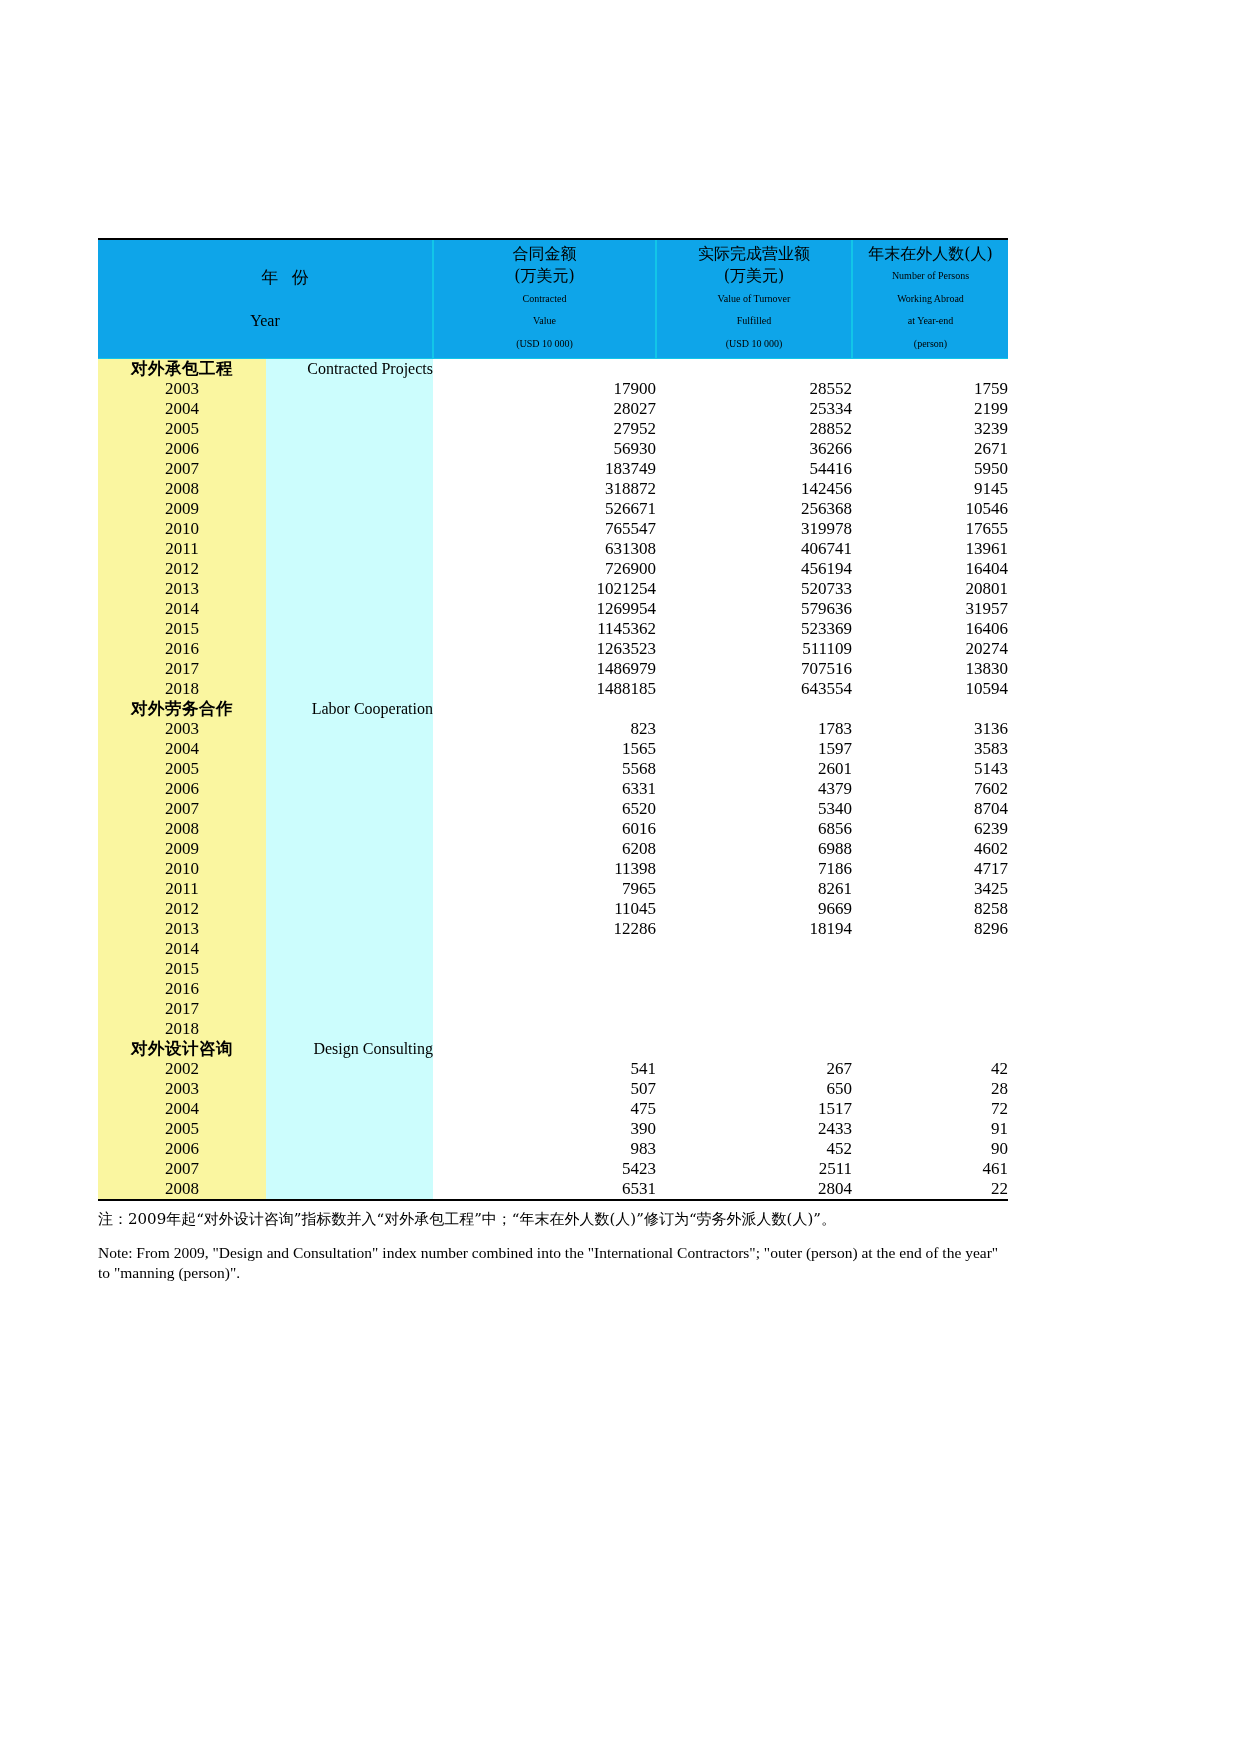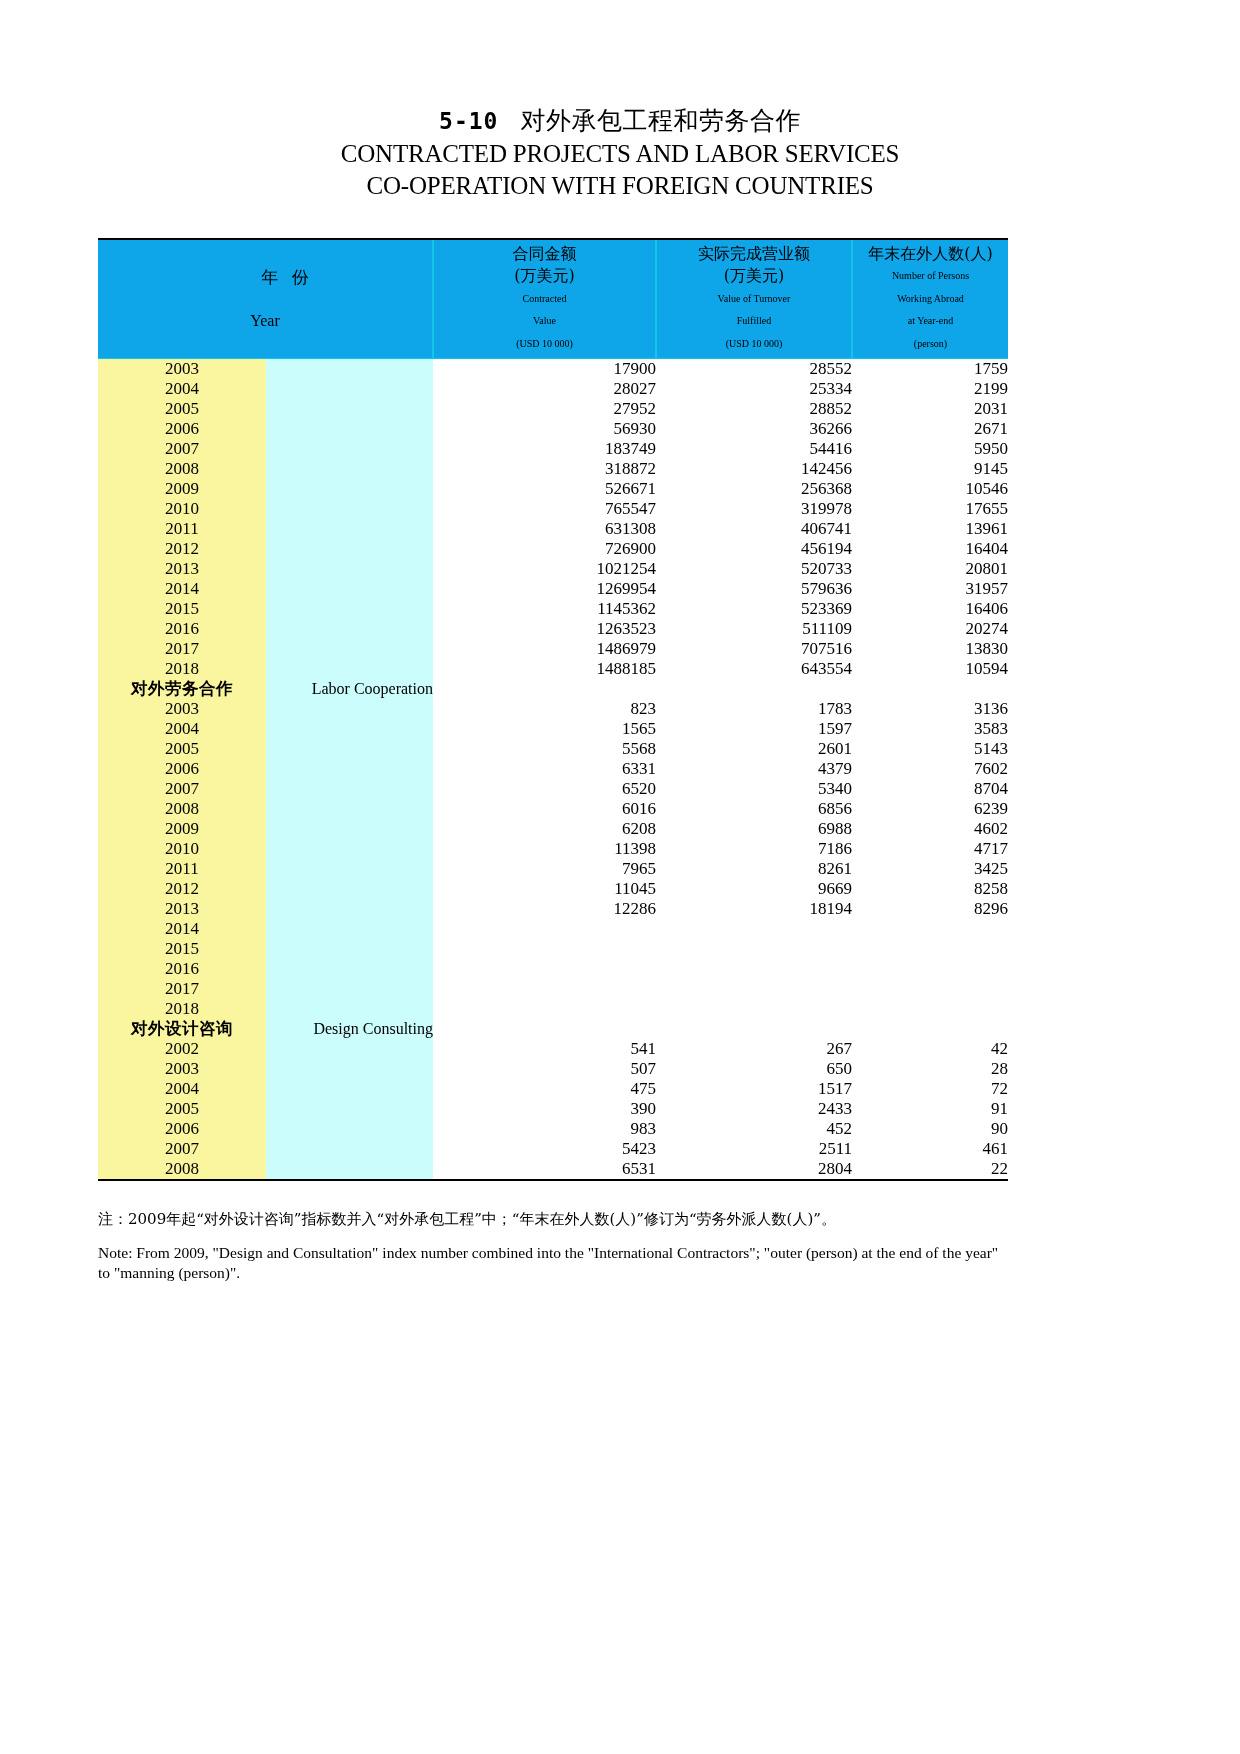--- a/index.html
+++ b/index.html
@@ -160,13 +160,6 @@
 
 <div class="page">
 
-  <div class="titles">
-    <div class="title-cn">
-      <span class="num">5-10</span><span class="cn">对外承包工程和劳务合作</span>
-    </div>
-    <div class="title-en">CONTRACTED PROJECTS AND LABOR SERVICES</div>
-    <div class="title-en">CO-OPERATION WITH FOREIGN COUNTRIES</div>
-  </div>
 
   <div class="tbl-wrap">
     <table class="main">

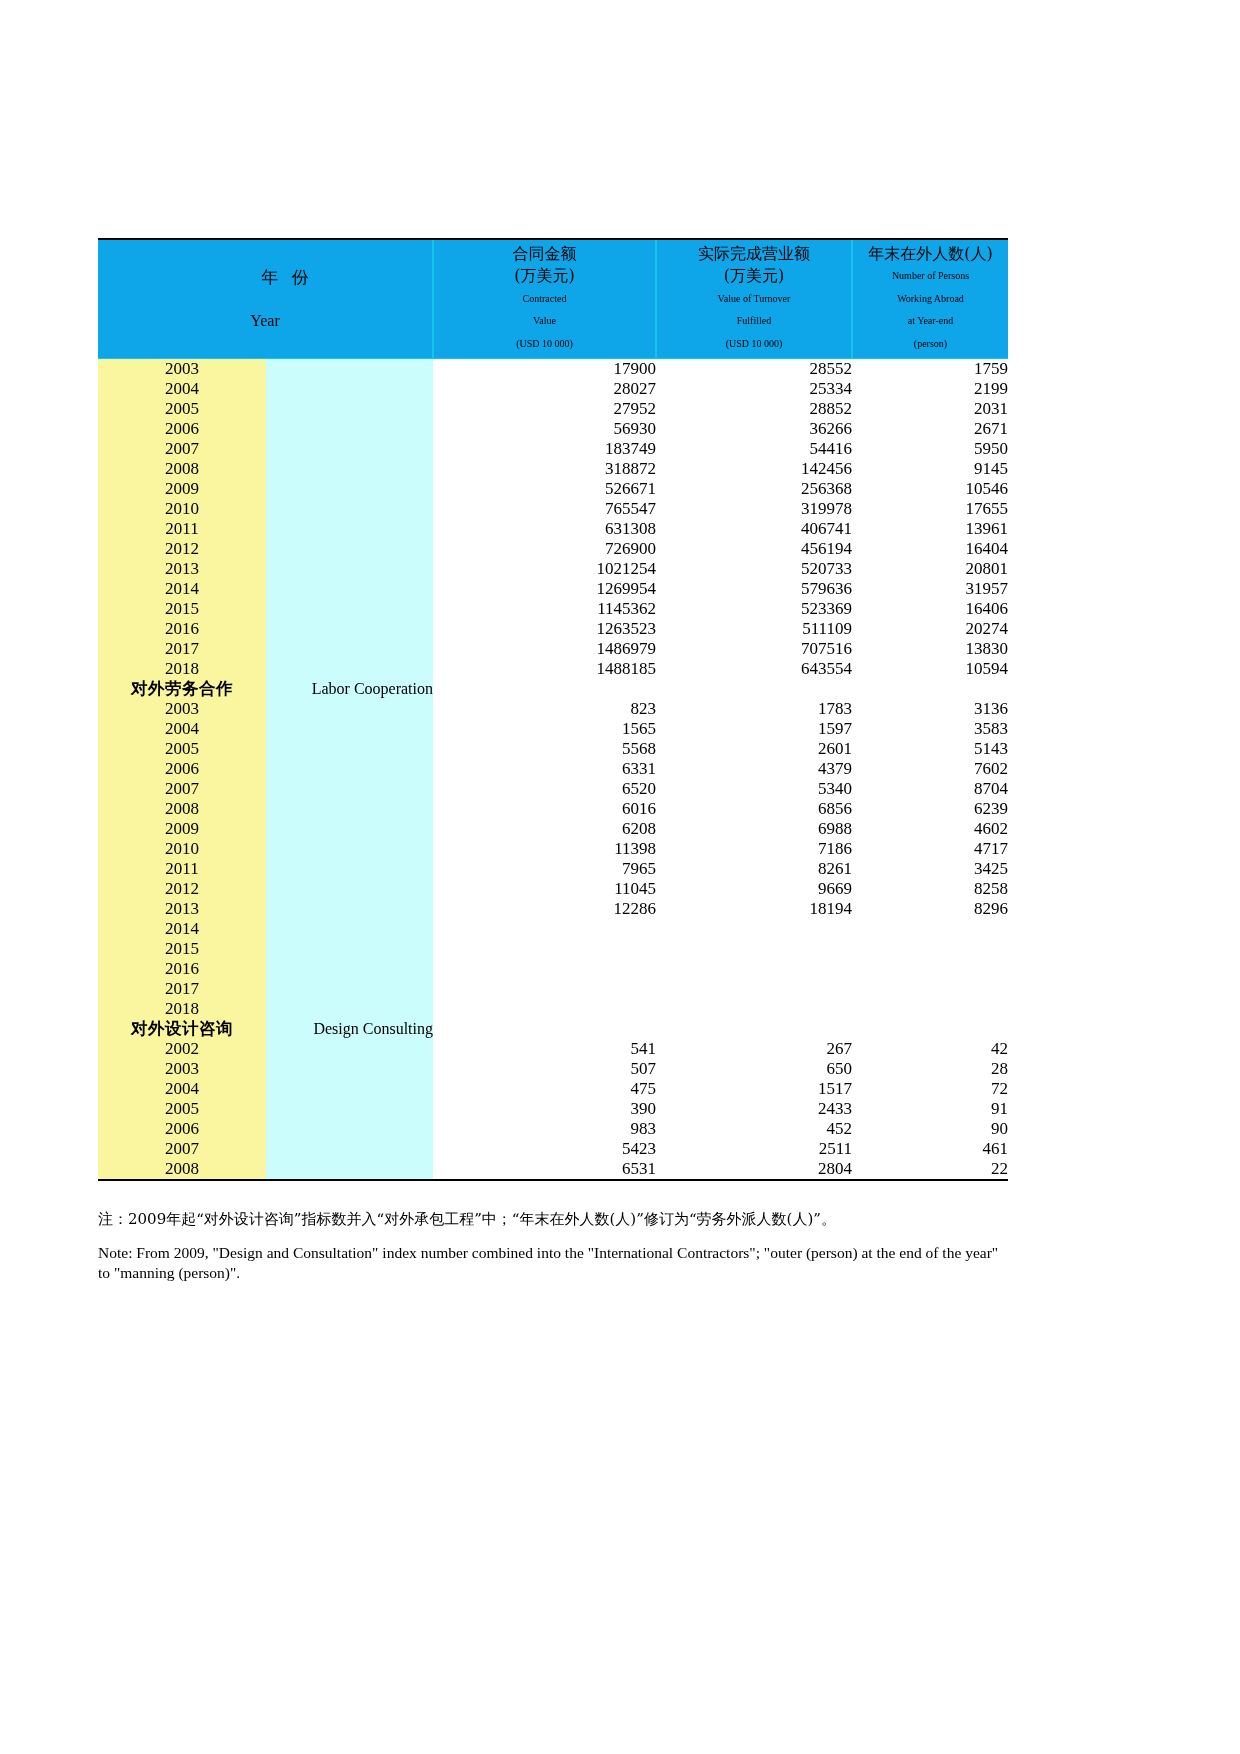--- a/index.html
+++ b/index.html
@@ -206,6 +206,13 @@
       </thead>
       <tbody id="tbody">
           <tr>
+            <td class="c-year grp">对外承包工程</td>
+            <td class="c-label">Contracted Projects</td>
+            <td class="c-num n1"></td>
+            <td class="c-num n2"></td>
+            <td class="c-num n3"></td>
+          </tr>
+          <tr>
             <td class="c-year">2003</td>
             <td class="c-label"></td>
             <td class="c-num n1">17900</td>

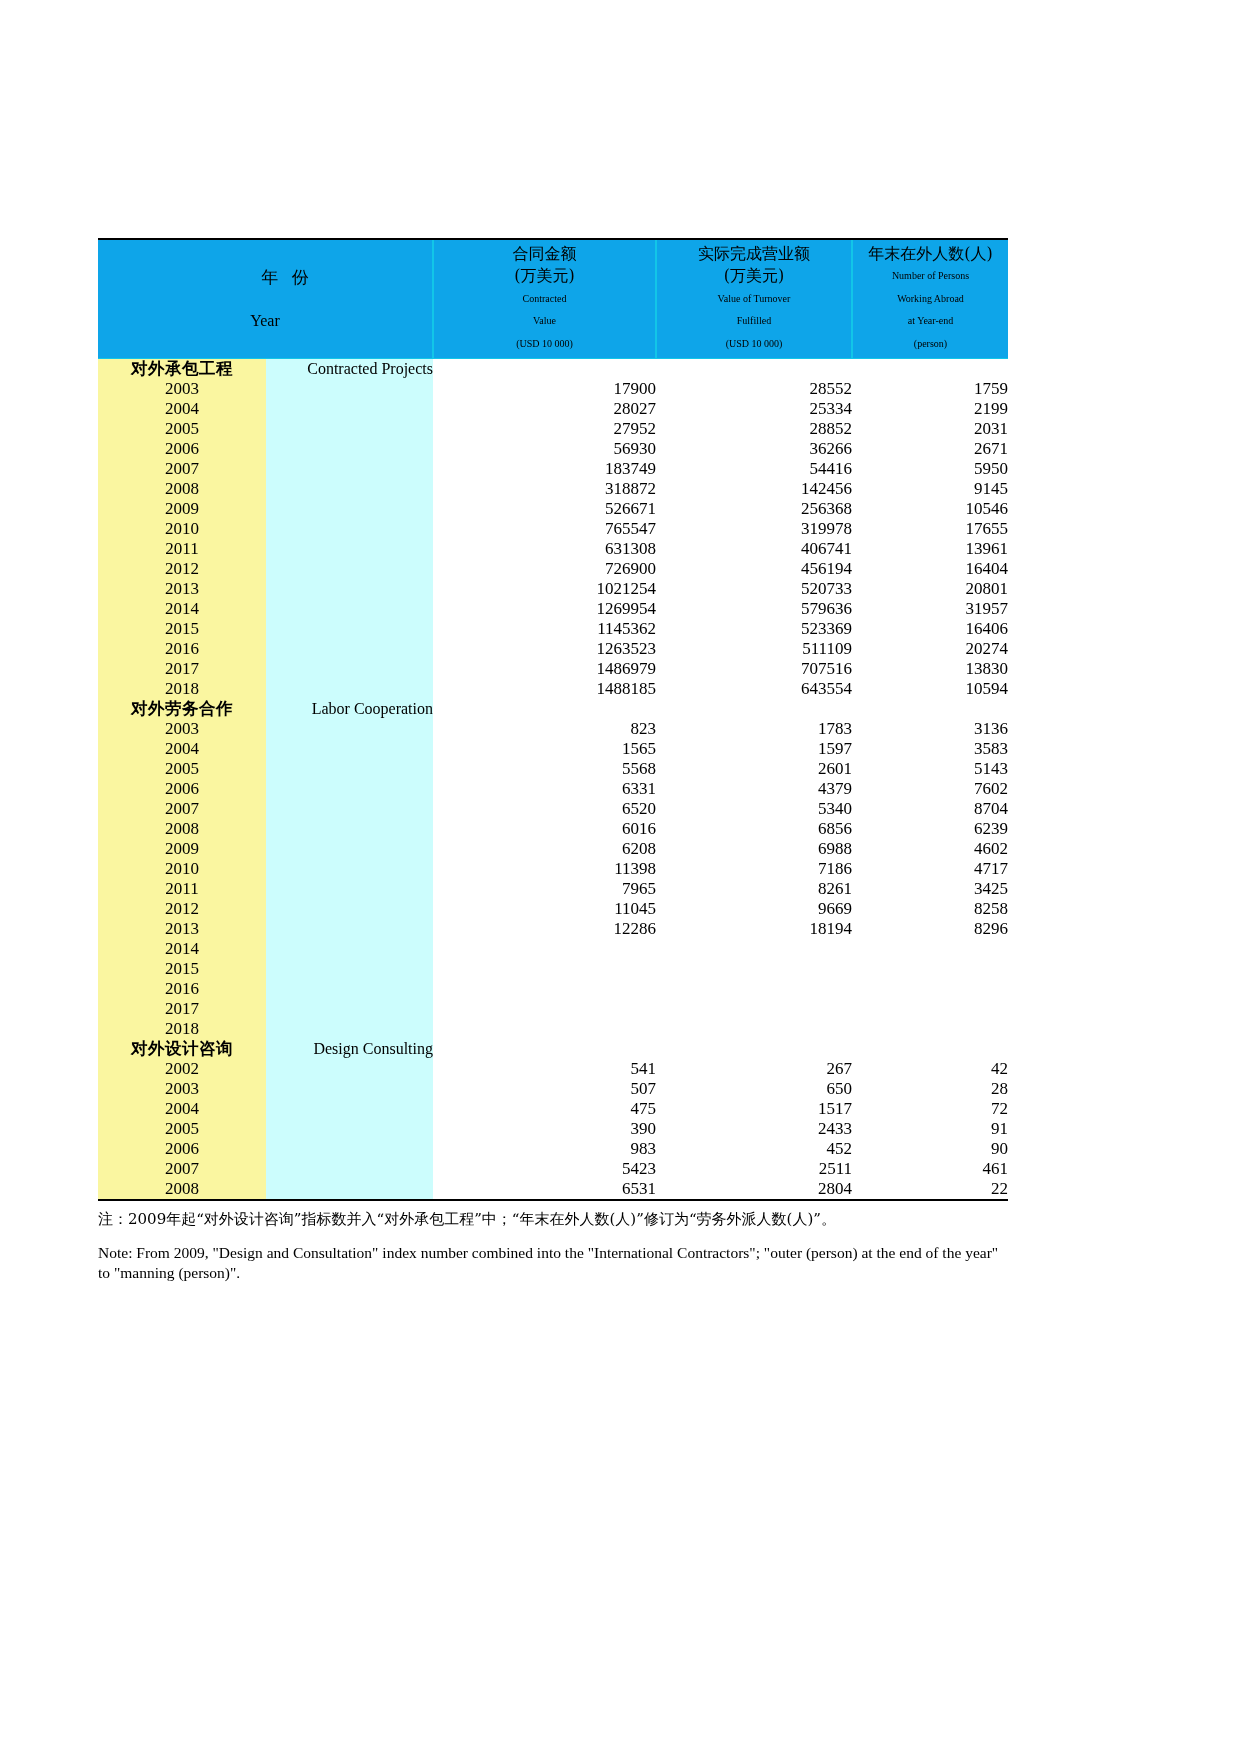--- a/index.html
+++ b/index.html
@@ -231,7 +231,7 @@
             <td class="c-label"></td>
             <td class="c-num n1">27952</td>
             <td class="c-num n2">28852</td>
-            <td class="c-num n3">2031</td>
+            <td class="c-num n3">3239</td>
           </tr>
           <tr>
             <td class="c-year">2006</td>

